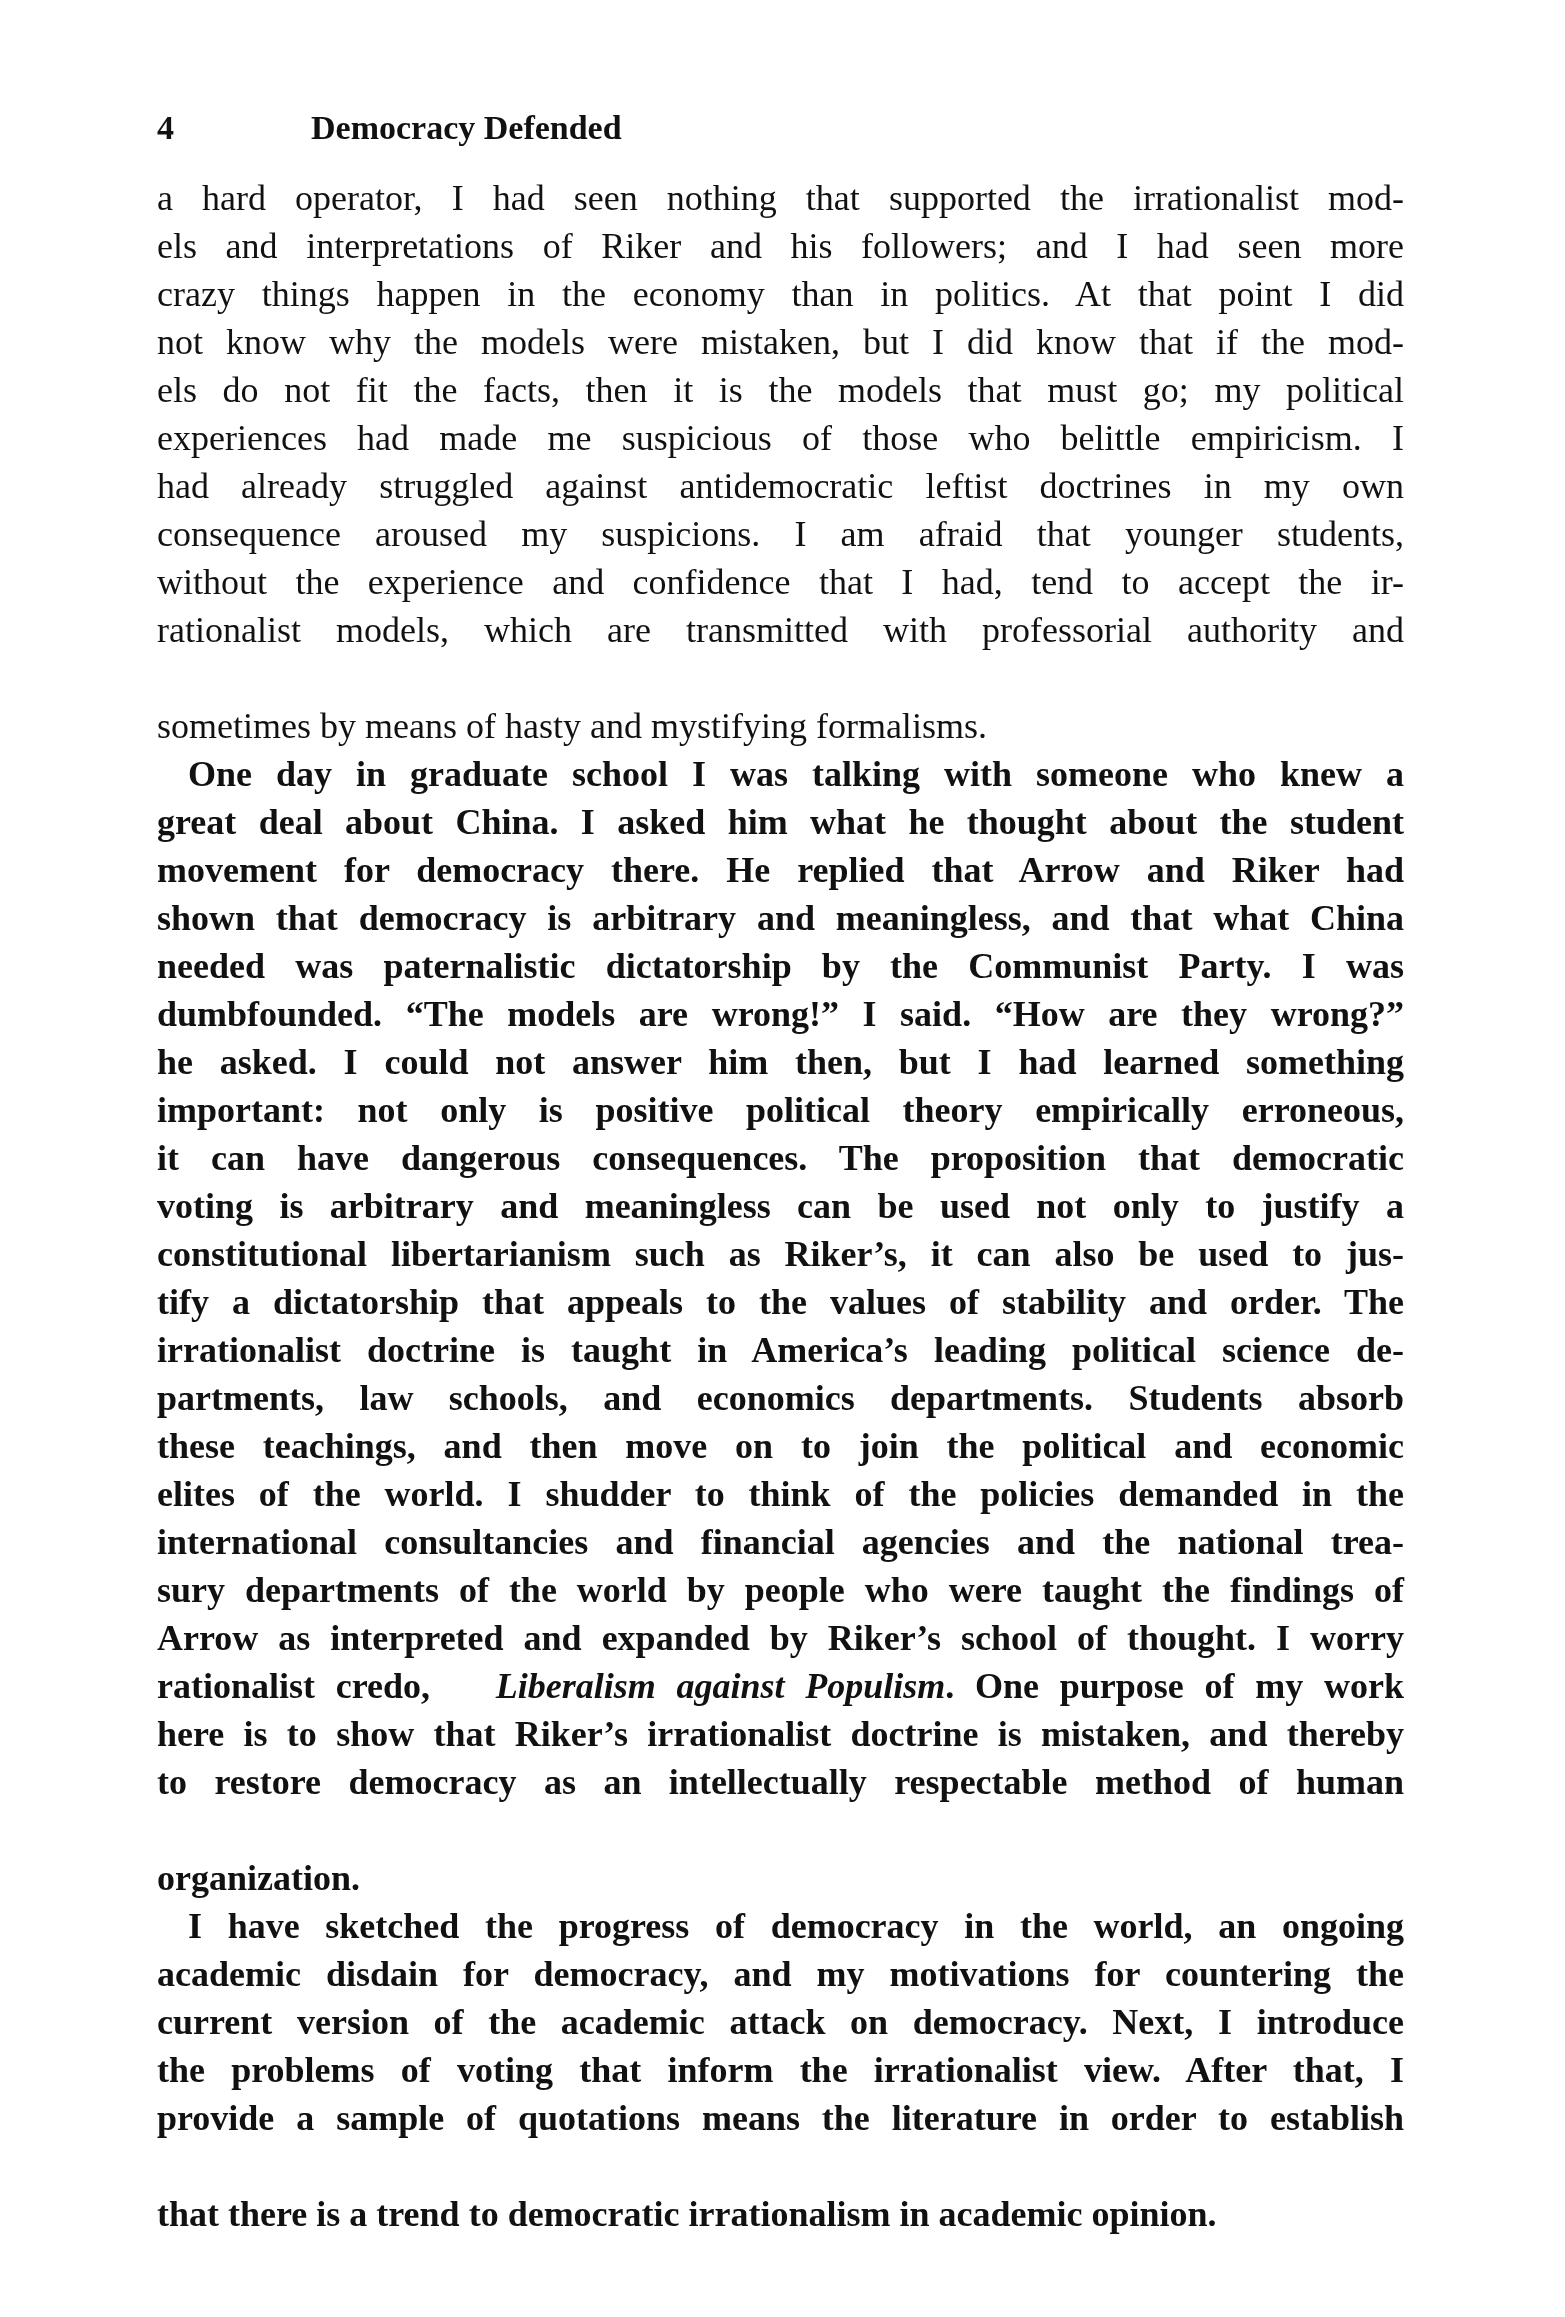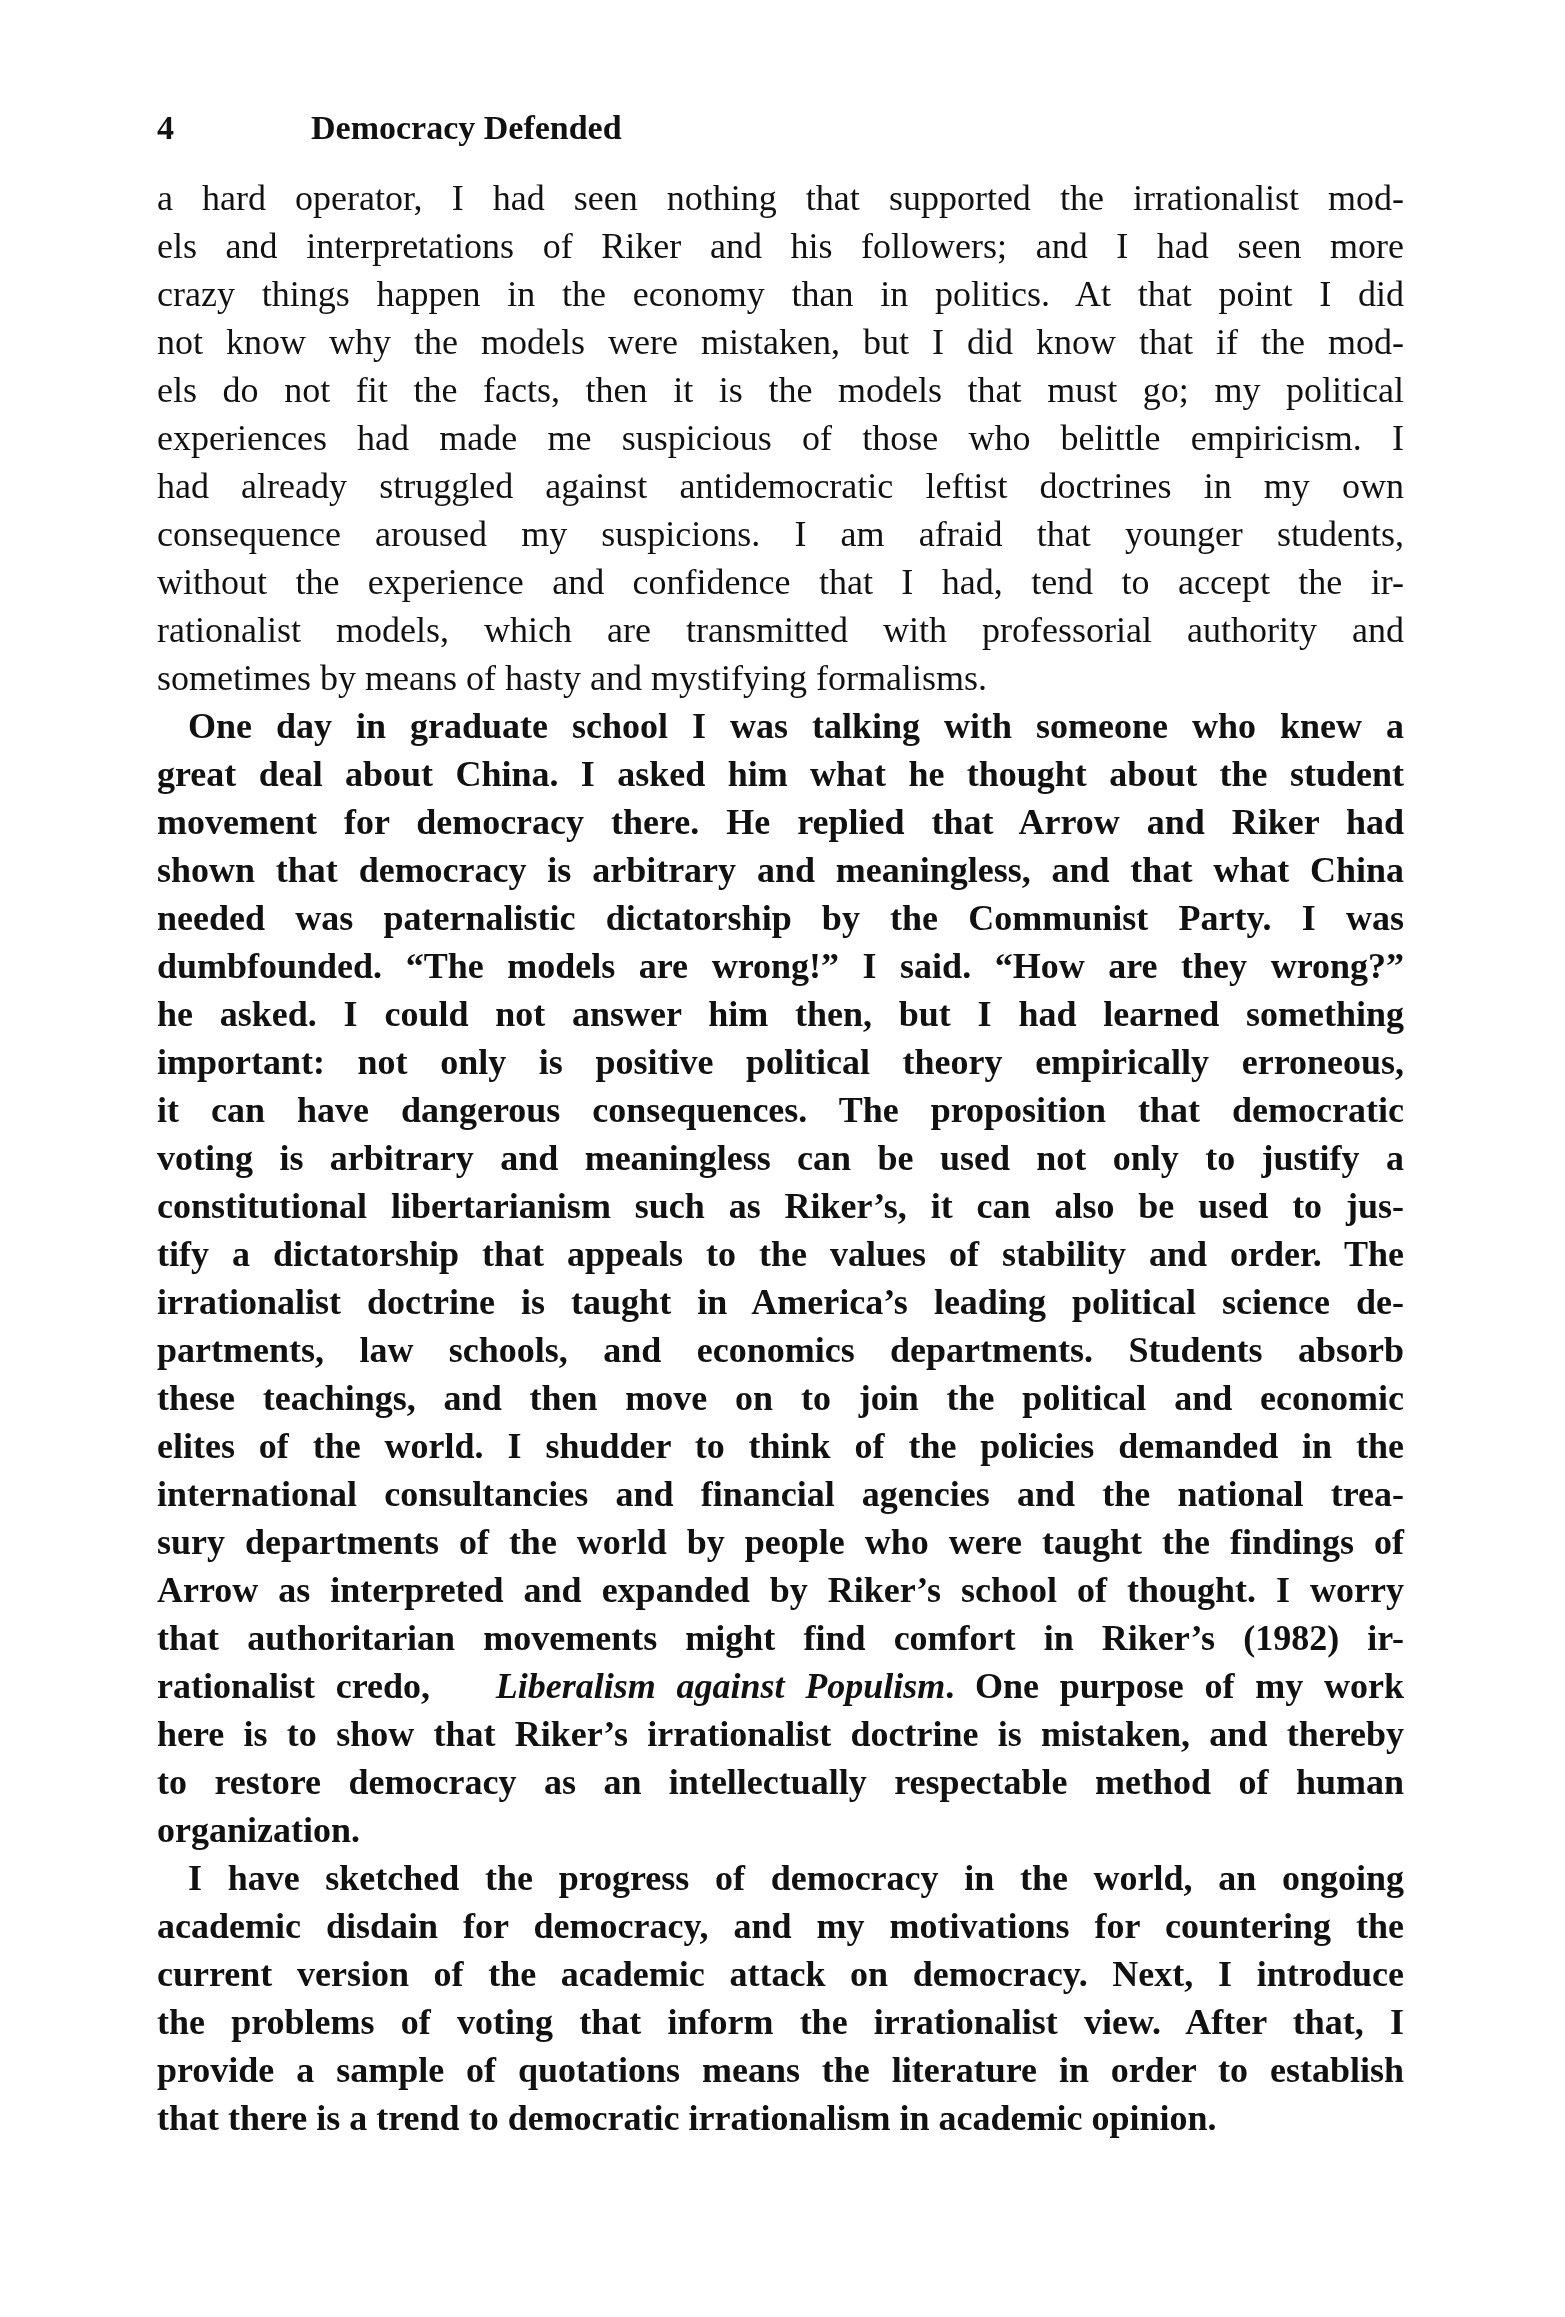--- a/index.html
+++ b/index.html
@@ -63,6 +63,7 @@
     }
     .line.last {
       text-align-last: left;
+      margin-top: 48px;
     }
     .para.indent .line:first-child {
       padding-left: 31px;

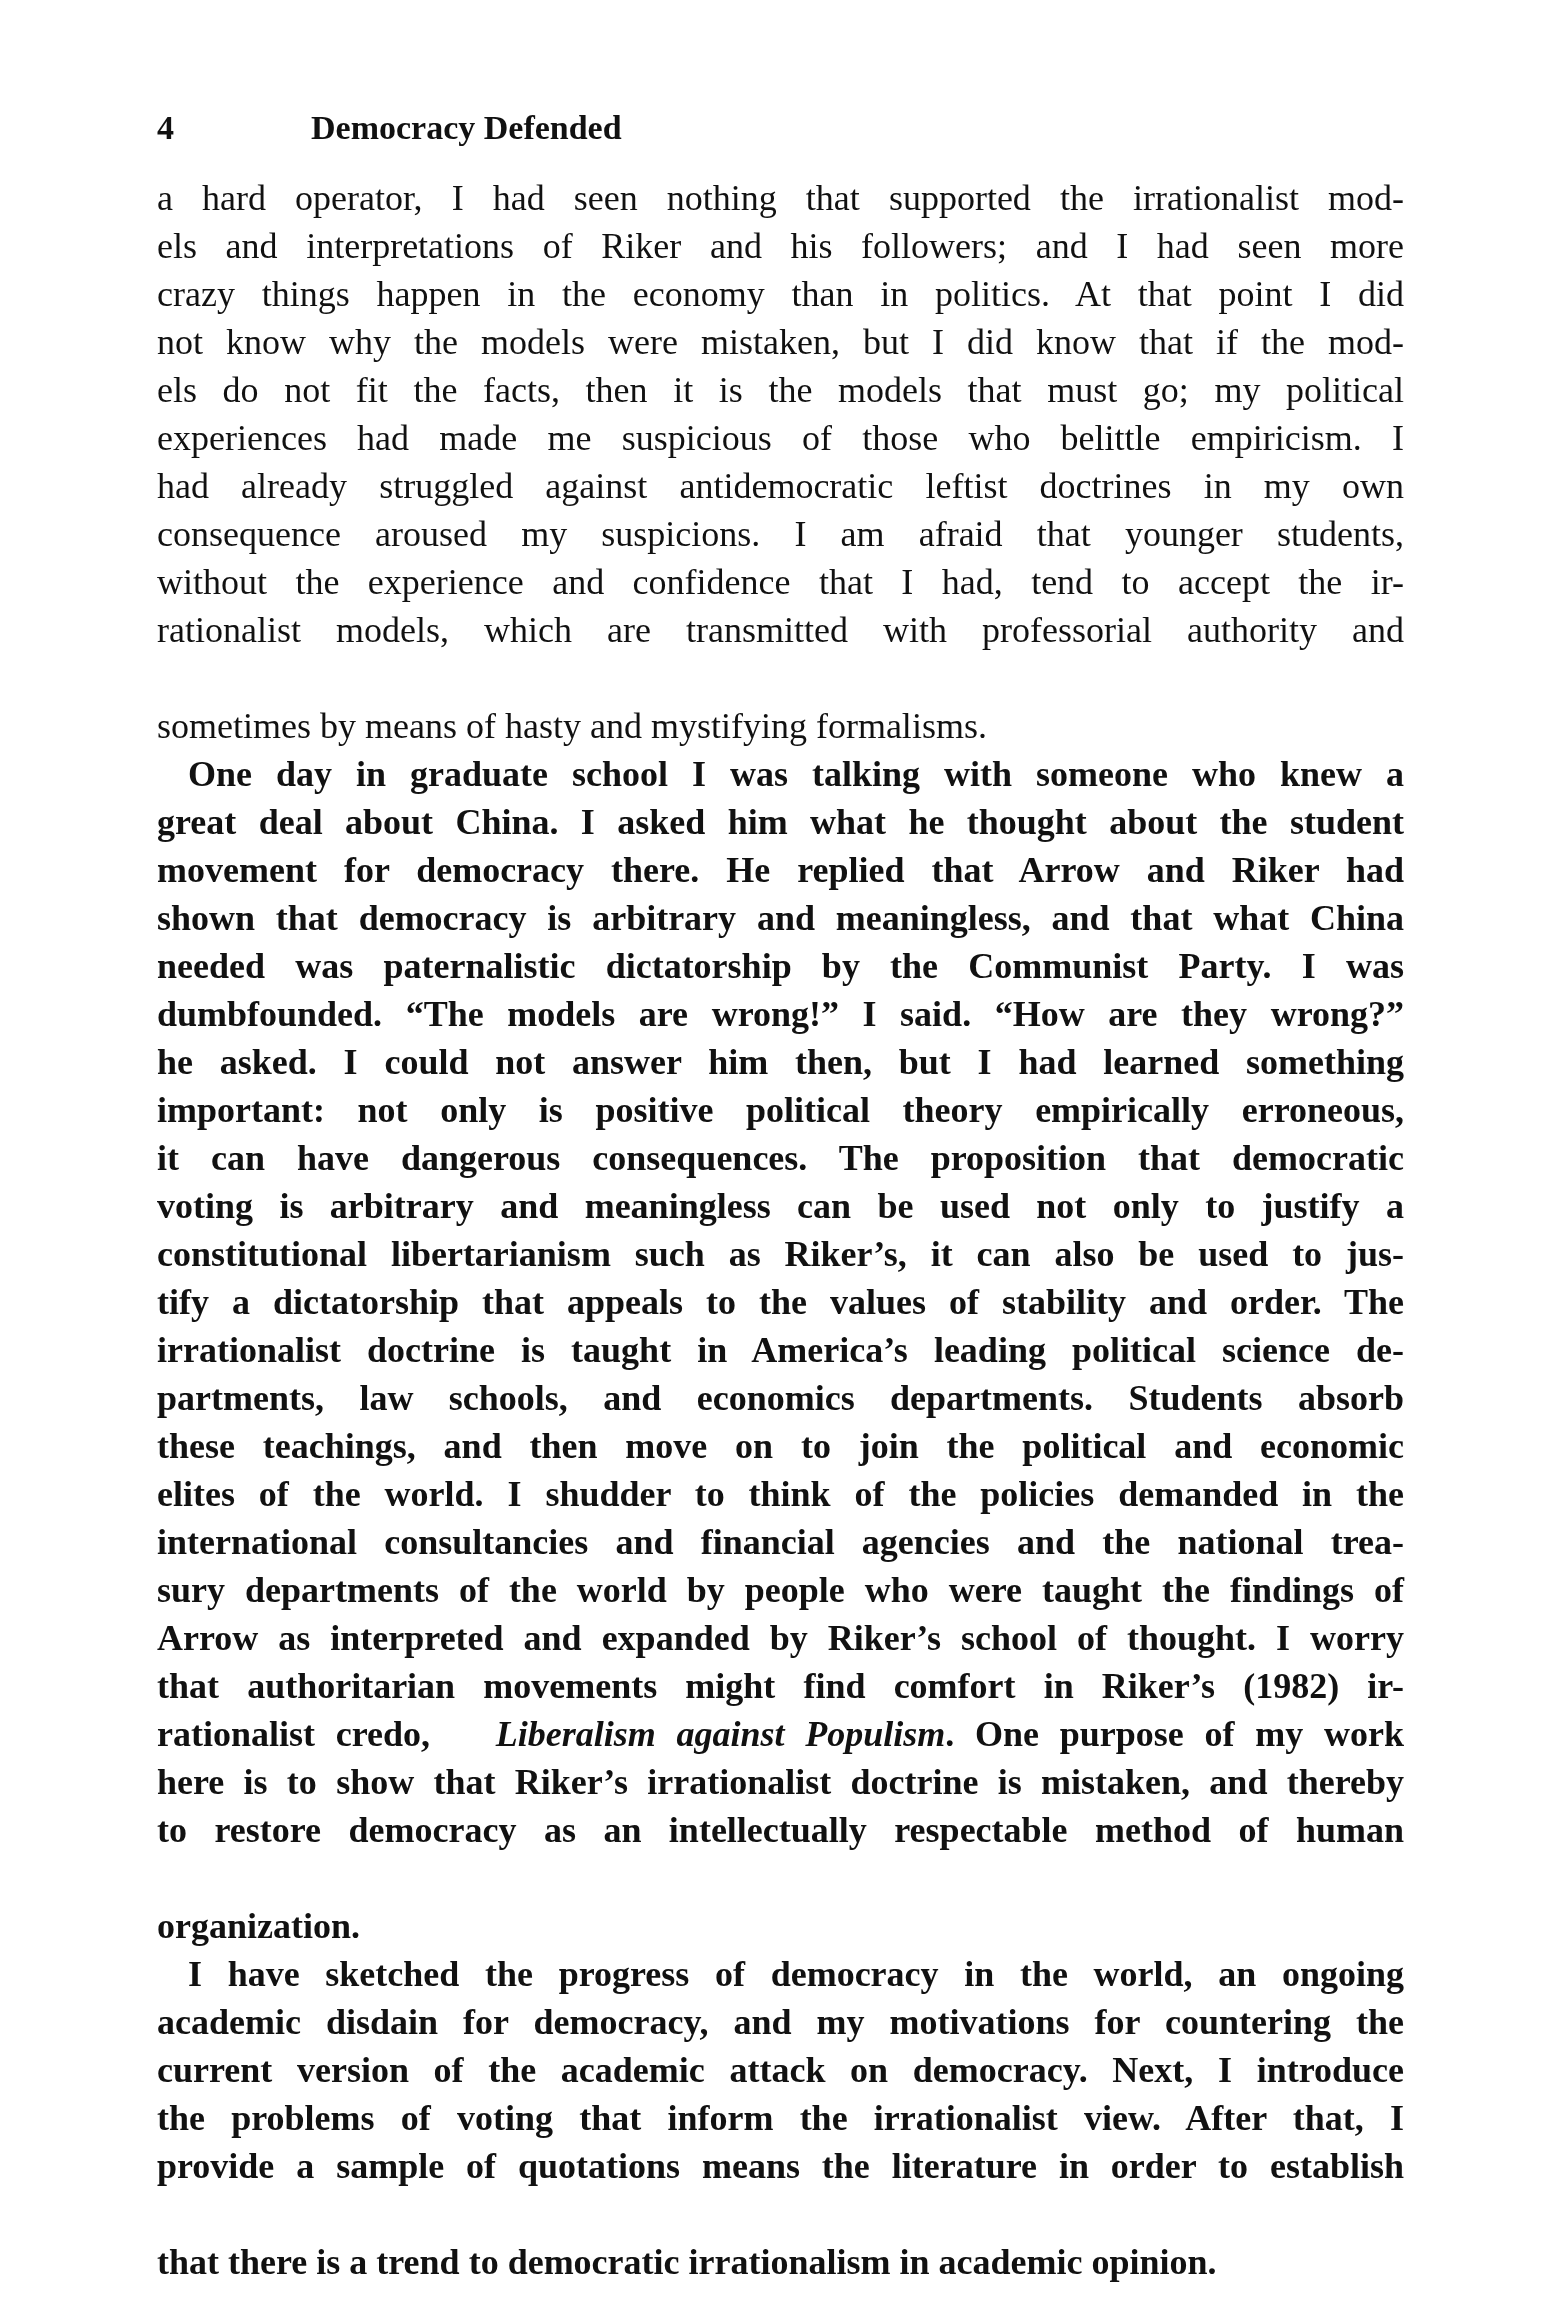--- a/index.html
+++ b/index.html
@@ -120,7 +120,6 @@
         <span class="line">international consultancies and financial agencies and the national trea-</span>
         <span class="line">sury departments of the world by people who were taught the findings of</span>
         <span class="line">Arrow as interpreted and expanded by Riker’s school of thought. I worry</span>
-        <span class="line">that authoritarian movements might find comfort in Riker’s (1982) ir-</span>
         <span class="line"><span>rationalist credo, </span><em>Liberalism against Populism</em><span>. One purpose of my work</span></span>
         <span class="line">here is to show that Riker’s irrationalist doctrine is mistaken, and thereby</span>
         <span class="line">to restore democracy as an intellectually respectable method of human</span>

